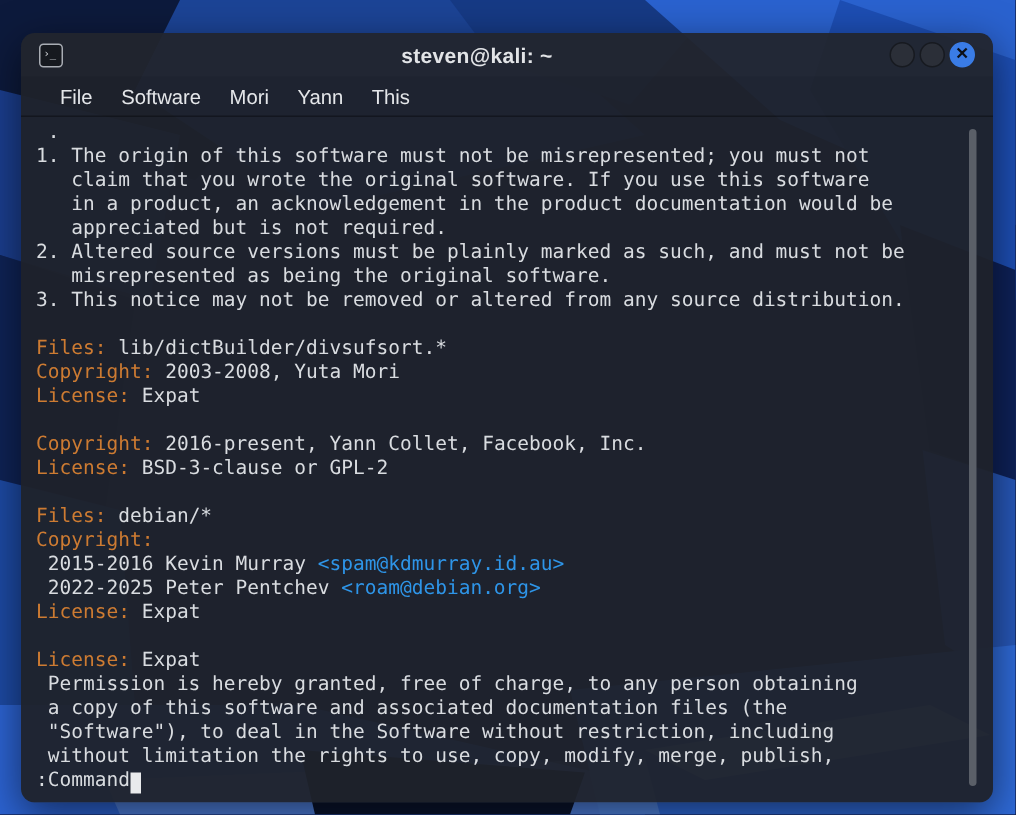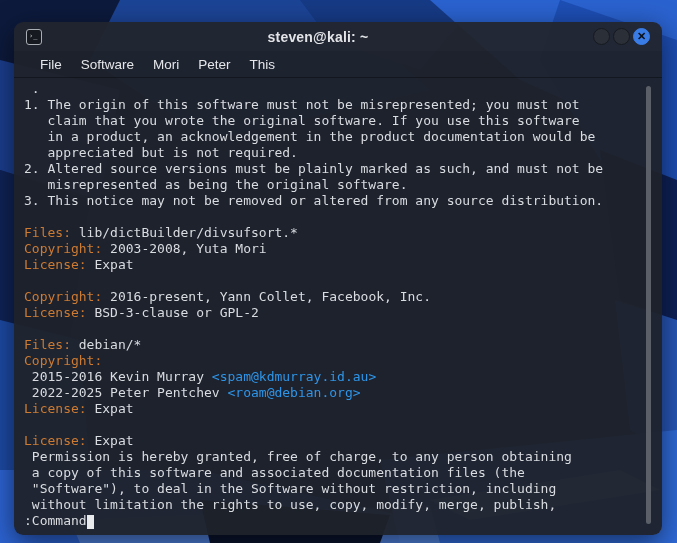--- a/index.html
+++ b/index.html
@@ -120,7 +120,7 @@
       <span class="menu-item">File</span>
       <span class="menu-item">Software</span>
       <span class="menu-item">Mori</span>
-      <span class="menu-item">Peter</span>
+      <span class="menu-item">Yann</span>
       <span class="menu-item">This</span>
     </div>
 

